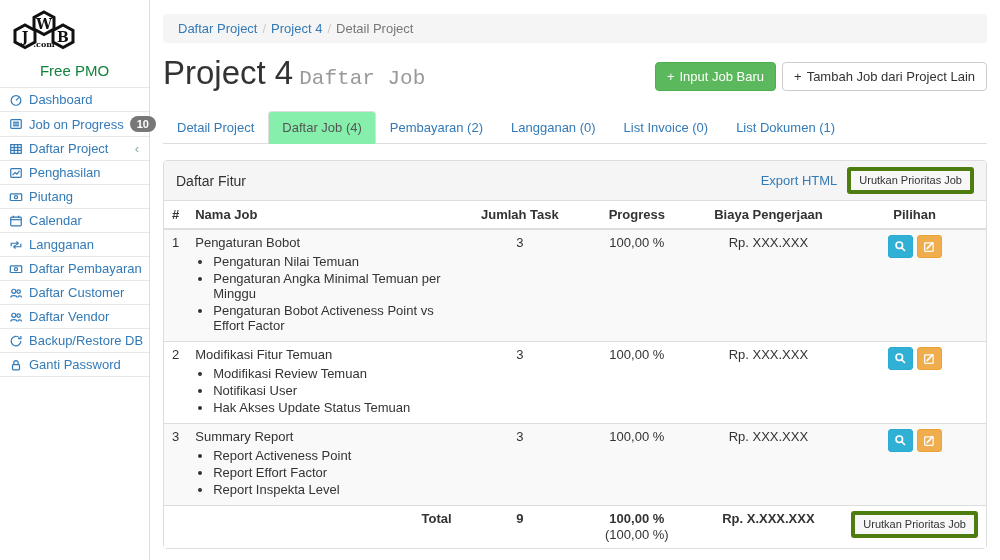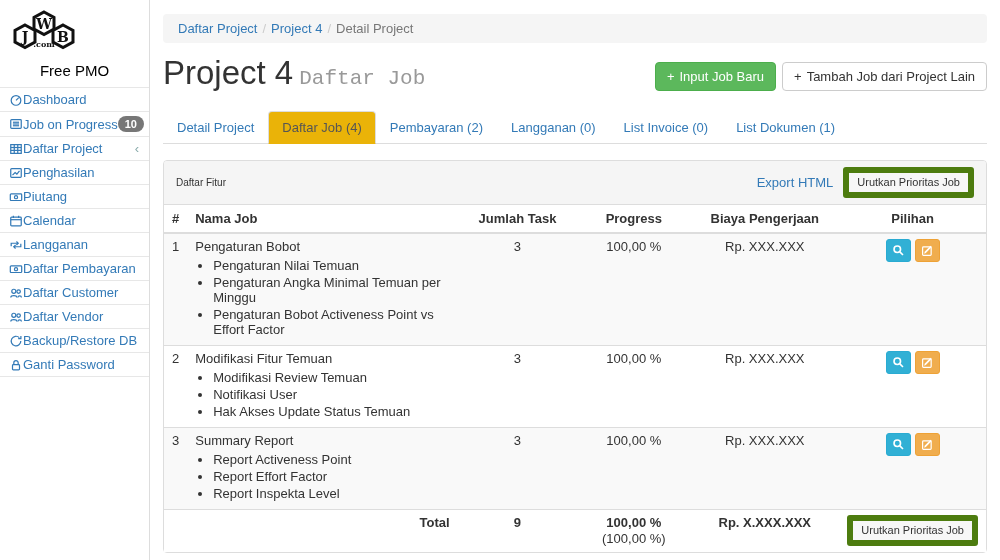--- a/index.html
+++ b/index.html
@@ -15,7 +15,7 @@
     background:#fff; border-right:1px solid #ddd;
   }
   .logo-box { text-align:center; padding-top:6px; }
-  .brand-name { color:#000000; font-size:15px; margin:2px 0 8px; }
+  .brand-name { color:#15803d; font-size:15px; margin:2px 0 8px; }
   .side-menu { border-top:1px solid #e7e7e7; }
   .side-item {
     display:flex; align-items:center; gap:0;

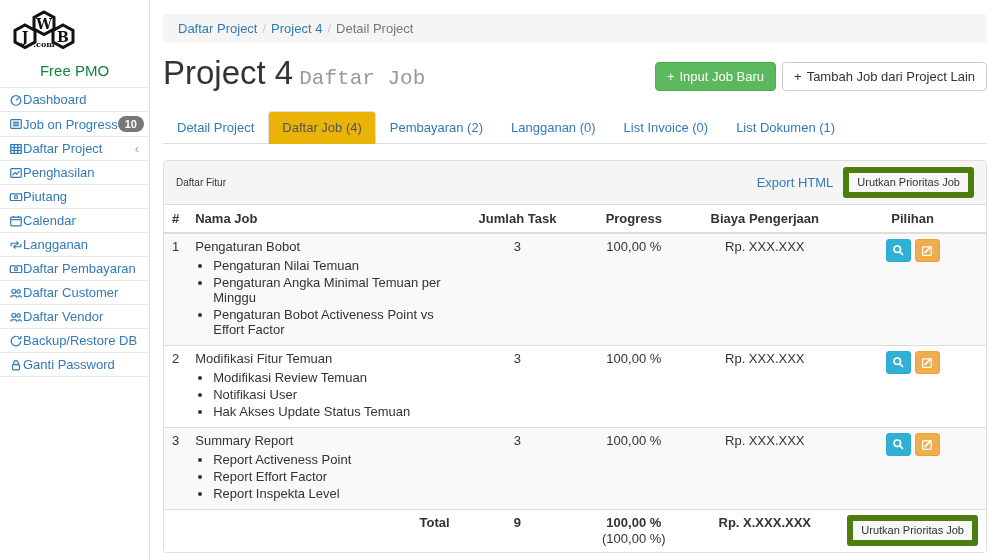--- a/index.html
+++ b/index.html
@@ -18,7 +18,7 @@
   .brand-name { color:#15803d; font-size:15px; margin:2px 0 8px; }
   .side-menu { border-top:1px solid #e7e7e7; }
   .side-item {
-    display:flex; align-items:center; gap:0;
+    display:flex; align-items:center; gap:6px;
     padding:4px 8px; border-bottom:1px solid #e7e7e7;
     color:#337ab7; cursor:pointer; line-height:15px;
   }

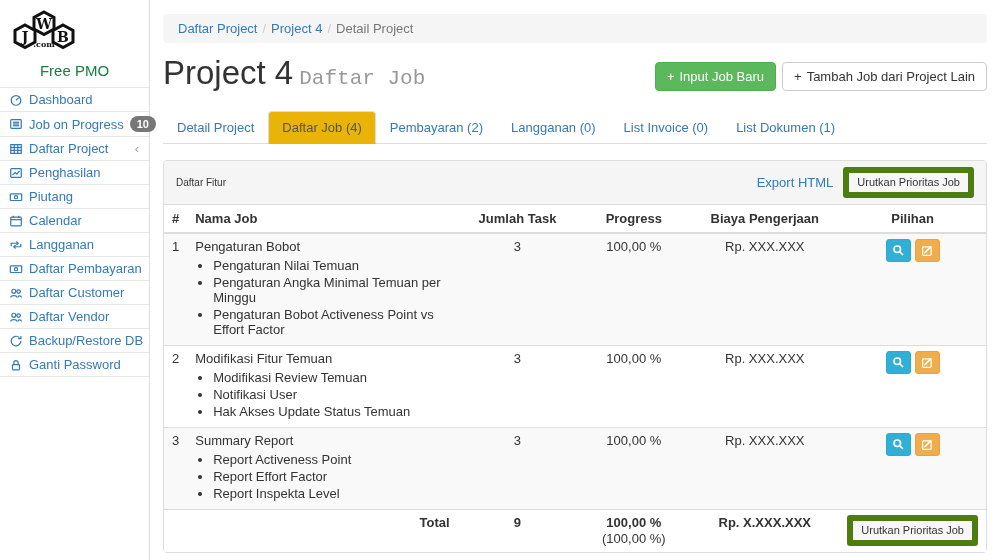--- a/index.html
+++ b/index.html
@@ -53,7 +53,7 @@
     padding:8px 13px; color:#337ab7; cursor:pointer; margin-bottom:-1px;
     border:1px solid transparent; border-radius:4px 4px 0 0; text-decoration:none;
   }
-  .tab.active { background:#eab308; color:#555; border-color:#ddd #ddd transparent; cursor:default; }
+  .tab.active { background:#86efac; color:#555; border-color:#ddd #ddd transparent; cursor:default; }
   
   .panel { border:1px solid #ddd; border-radius:4px; margin-top:16px; background:#fff; }
   .panel-heading {

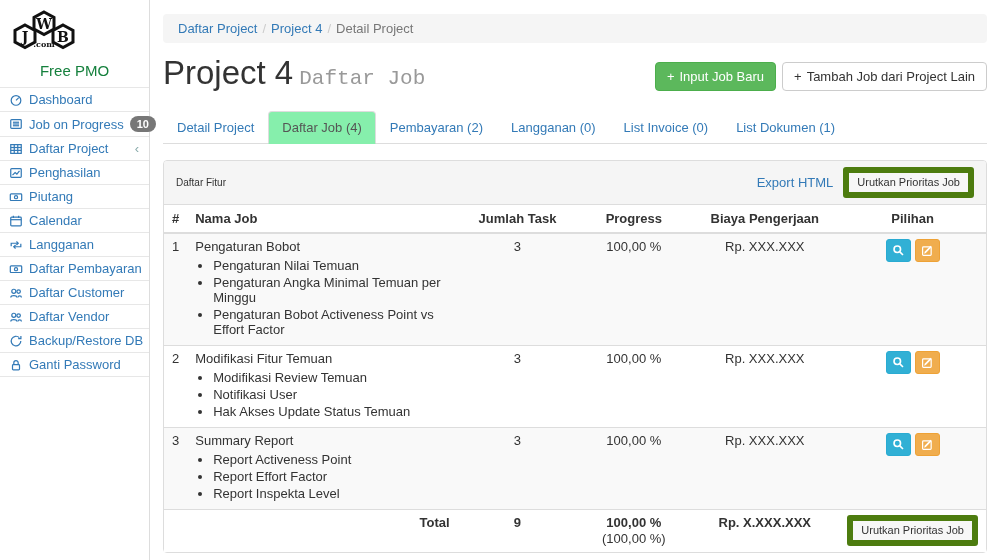--- a/index.html
+++ b/index.html
@@ -60,7 +60,7 @@
     background:#f5f5f5; border-bottom:1px solid #ddd; border-radius:3px 3px 0 0;
     padding:6px 12px; display:flex; align-items:center; gap:10px;
   }
-  .panel-title { flex:1; font-size:10px; color:#333; }
+  .panel-title { flex:1; font-size:14px; color:#333; }
   .export-link { color:#337ab7; text-decoration:none; font-size:13px; cursor:pointer; }
   table.jobs { width:100%; border-collapse:collapse; font-size:13px; }
   .jobs th { padding:6px 8px; border-bottom:2px solid #ddd; text-align:center; font-weight:bold; }

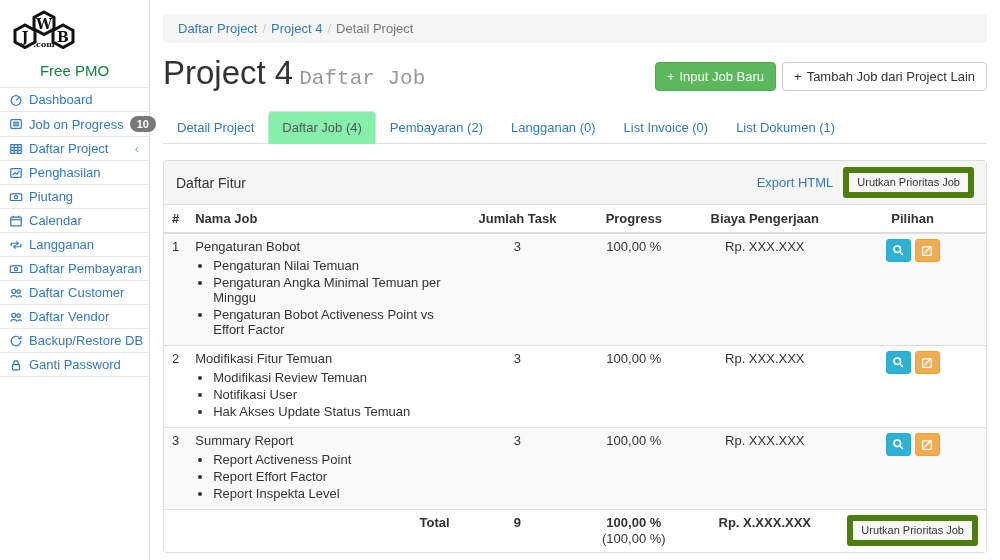--- a/index.html
+++ b/index.html
@@ -46,7 +46,7 @@
   .btn-success { background:#5cb85c; border-color:#4cae4c; color:#fff; }
   .btn-default { background:#fff; border-color:#ccc; color:#333; }
   .btn-xs { font-size:11px; padding:2px 8px; border-radius:3px; background:#f7f7f7;
-            border:6px solid #4d7c0f; color:#333; cursor:pointer; line-height:15px; white-space:nowrap; }
+            border:4px solid #4d7c0f; color:#333; cursor:pointer; line-height:15px; white-space:nowrap; }
   
   .tabs { display:flex; border-bottom:1px solid #ddd; margin-top:12px; }
   .tab {

